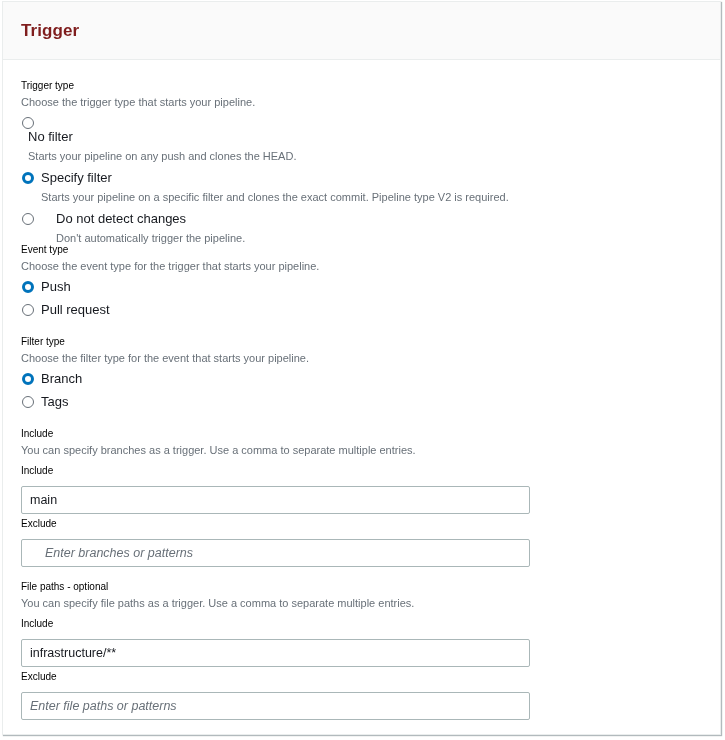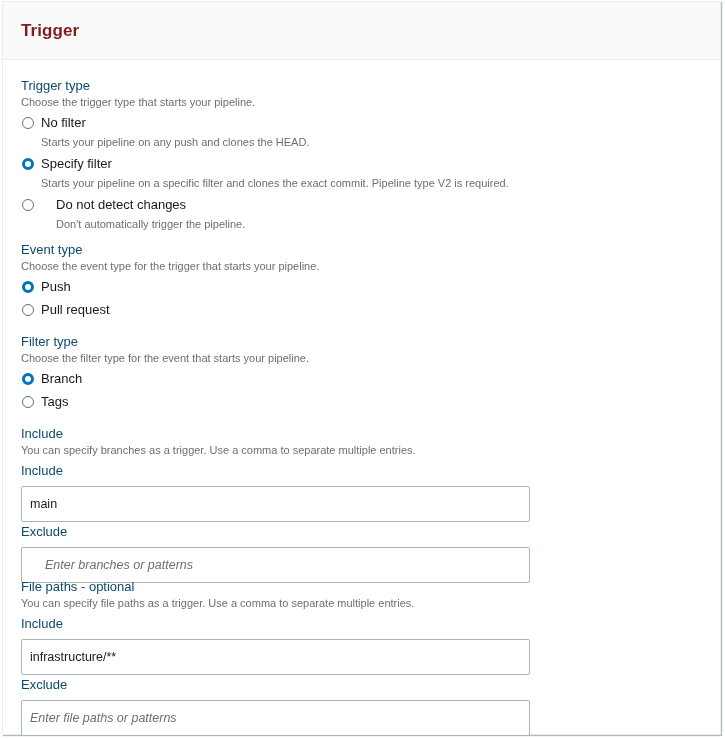--- a/index.html
+++ b/index.html
@@ -27,7 +27,7 @@
     .card-title { font-size: 17px; font-weight: 700; color: #7f1d1d; letter-spacing: 0.1px; }
     .card-body { padding: 18px 18px 0 18px; position: relative; }
 
-    .field-label { font-size: 13px; color: #0c4a6e; line-height: 16px; }
+    .field-label { font-size: 10px; color: #000000; line-height: 16px; }
     .field-desc { font-size: 11px; color: #687078; line-height: 14px; margin-top: 1px; }
 
     .radio-row { display: flex; align-items: flex-start; margin-top: 5px; }

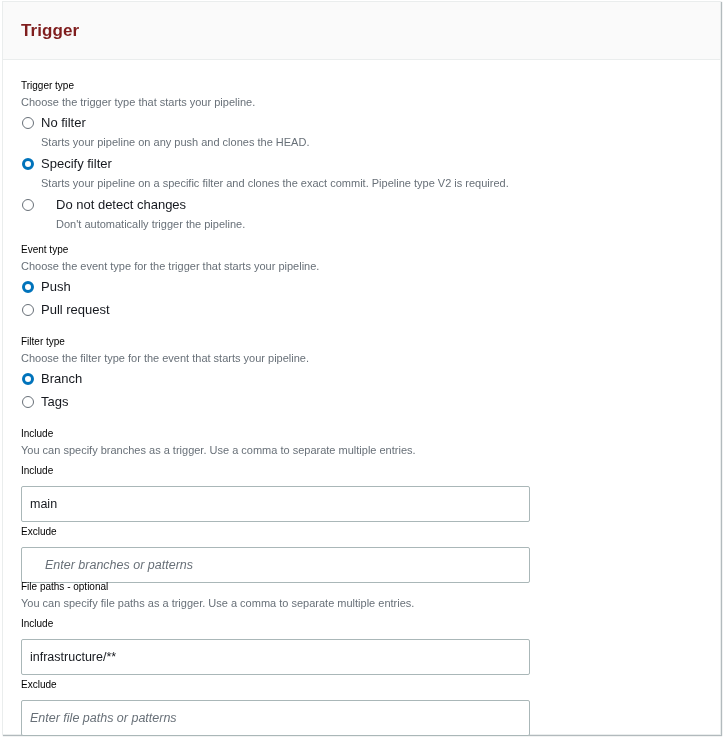--- a/index.html
+++ b/index.html
@@ -65,7 +65,7 @@
       <div class="field-label">Trigger type</div>
       <div class="field-desc">Choose the trigger type that starts your pipeline.</div>
 
-      <div class="radio-row" style="margin-top:6px;">
+      <div class="radio-row" style="margin-top:6px;flex-direction:column;">
         <span class="radio"></span>
         <div class="radio-text">
           <div class="radio-label">No filter</div>

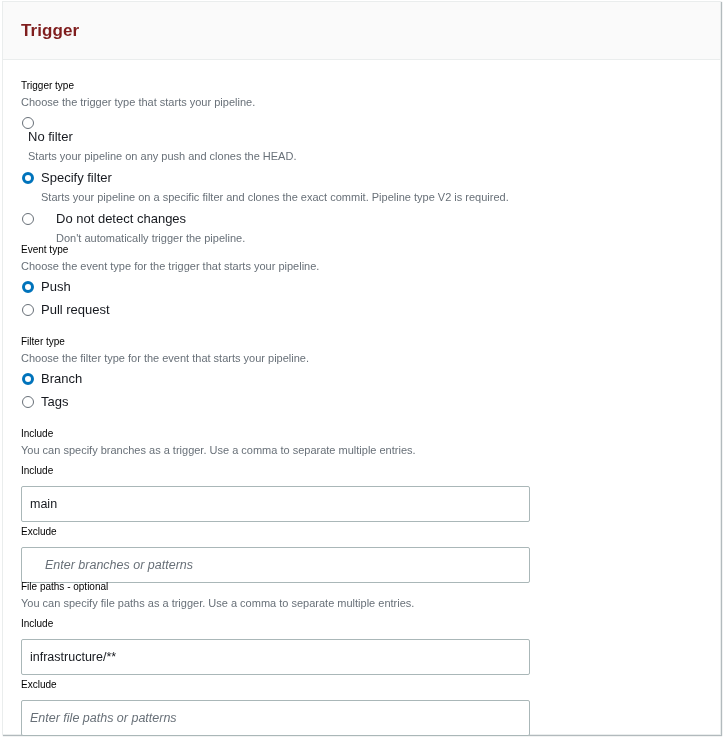--- a/index.html
+++ b/index.html
@@ -43,7 +43,7 @@
 
     .group { margin-bottom: 0; }
     .input {
-      width: 509px; height: 36px; box-sizing: border-box;
+      width: 509px; height: 28px; box-sizing: border-box;
       border: 1px solid #aab7b8; border-radius: 2px;
       padding: 0 8px; font-size: 12.5px; color: #16191f;
       font-family: "Liberation Sans", "DejaVu Sans", sans-serif;

